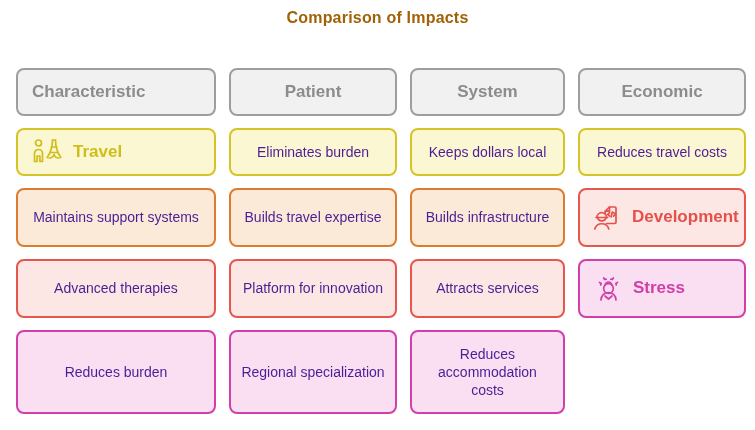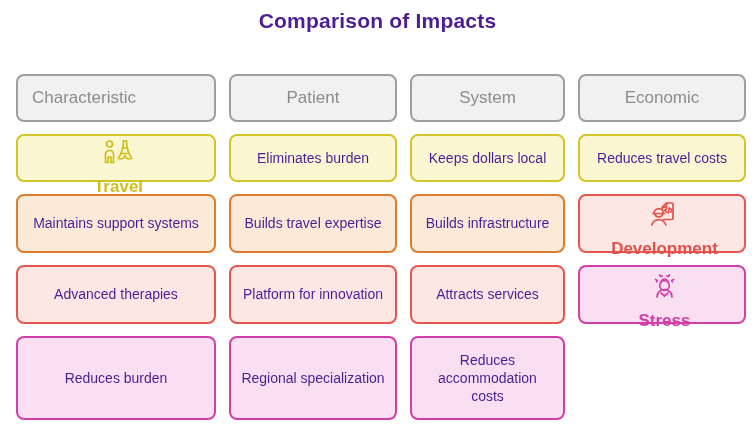--- a/index.html
+++ b/index.html
@@ -8,7 +8,7 @@
     font-family:"Liberation Sans",sans-serif;
   }
   .title{
-    padding-top:9px;text-align:center;font-size:21px;font-weight:700;color:#4c1d95;letter-spacing:.2px;
+    padding-top:9px;text-align:center;font-size:16px;font-weight:700;color:#a16207;letter-spacing:.2px;
   }
   .grid{
     display:grid;

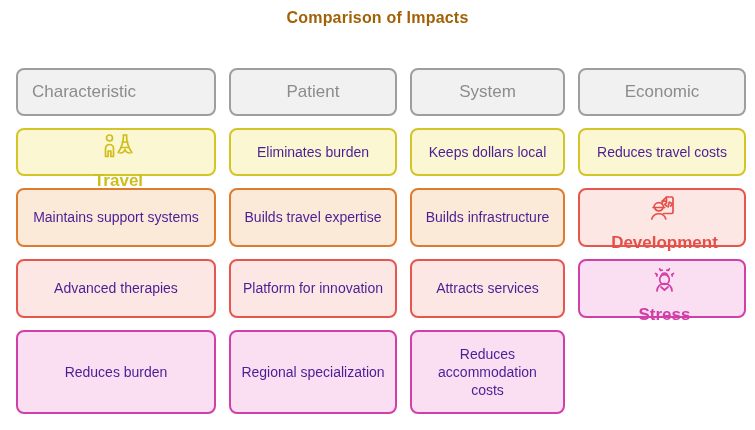--- a/index.html
+++ b/index.html
@@ -27,7 +27,7 @@
     font-size:14px;color:#4c1d95;line-height:1.3;
     padding:3px 8px;box-sizing:border-box;
   }
-  .header{font-size:17px;font-weight:400;color:var(--tc);}
+  .header{font-size:17px;font-weight:700;color:var(--tc);}
   .header.first{justify-content:flex-start;text-align:left;padding-left:14px;}
   .label{
     justify-content:flex-start;text-align:left;padding-left:13px;

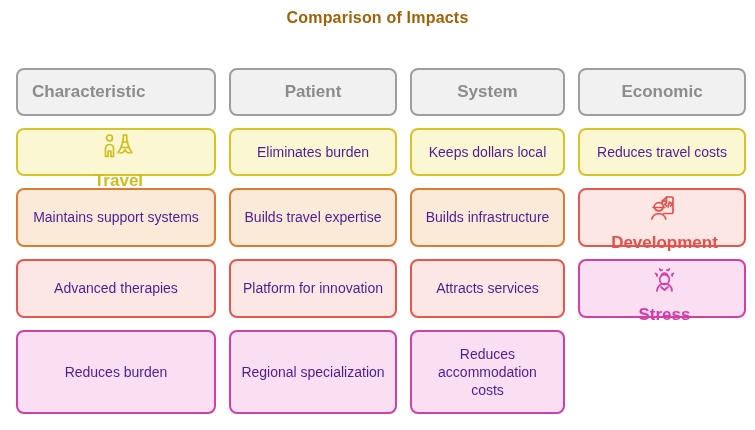--- a/index.html
+++ b/index.html
@@ -31,7 +31,7 @@
   .header.first{justify-content:flex-start;text-align:left;padding-left:14px;}
   .label{
     justify-content:flex-start;text-align:left;padding-left:13px;
-    font-size:17px;font-weight:700;color:var(--tc);gap:9px;flex-direction:column;
+    font-size:17px;font-weight:700;color:var(--tc);gap:9px;
   }
   .icon{display:inline-flex;flex:0 0 auto;}
   .icon svg{display:block;stroke:currentColor;fill:none;stroke-width:1.7;stroke-linecap:round;stroke-linejoin:round;}

